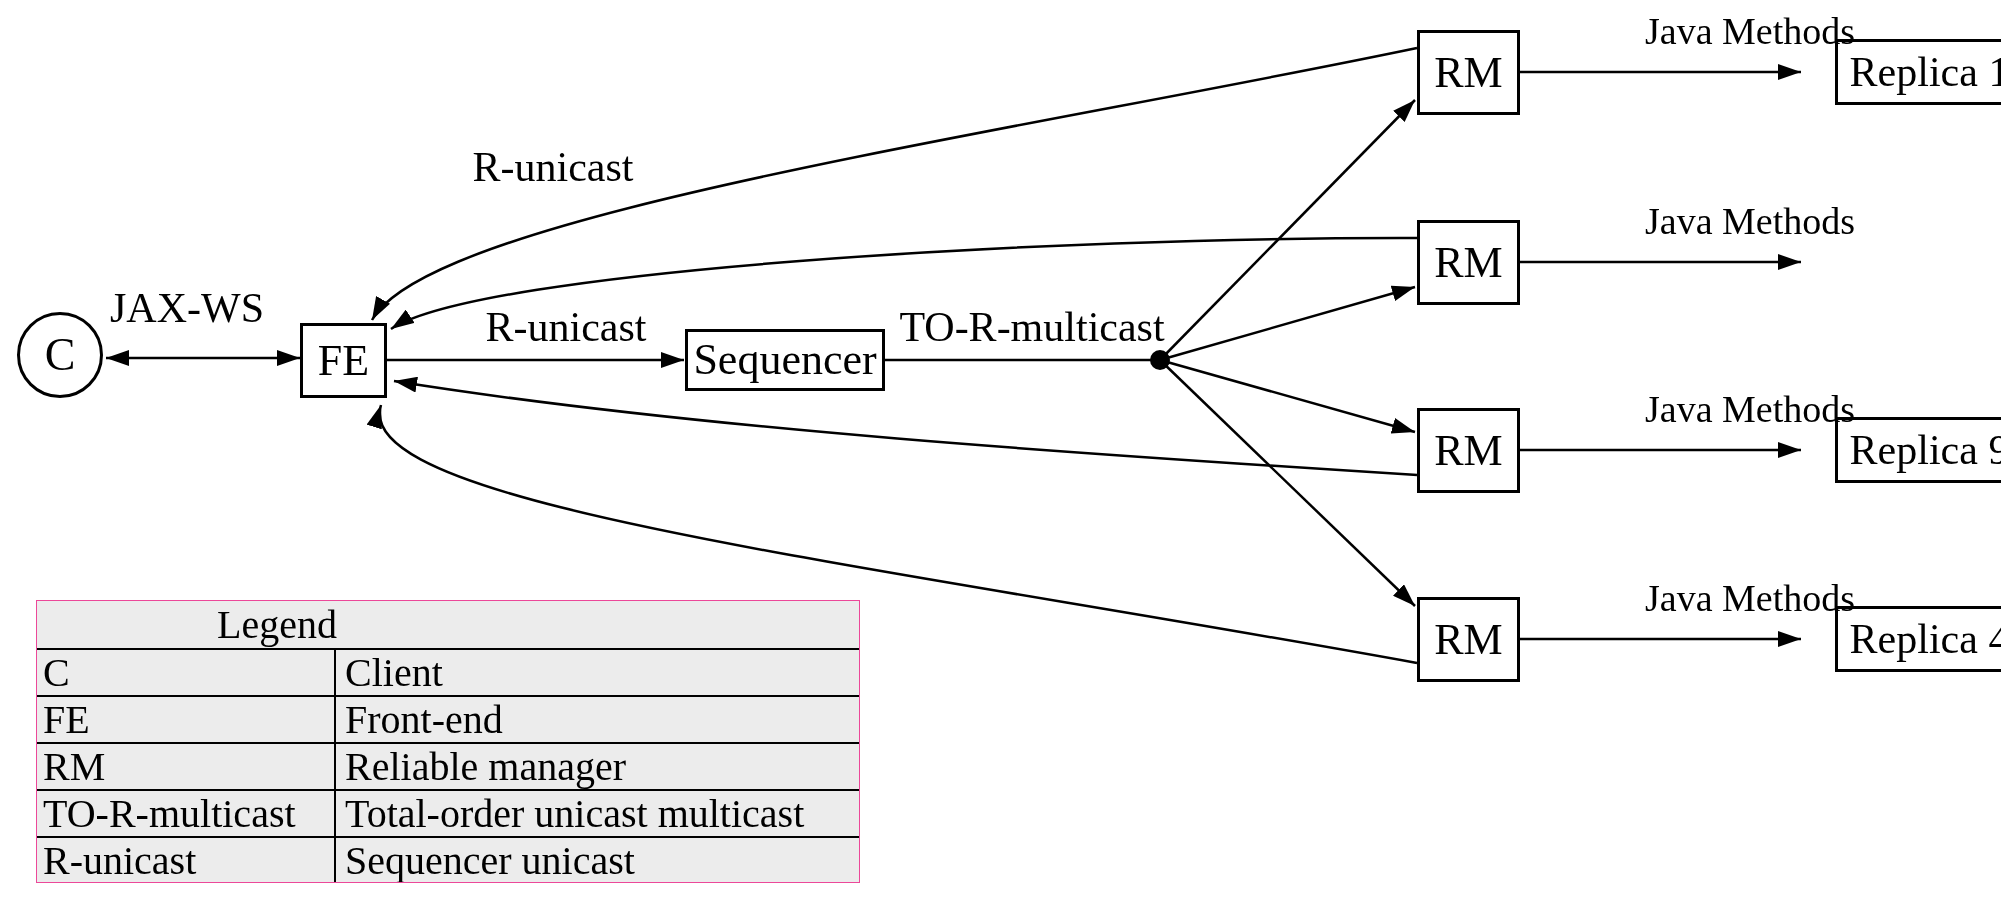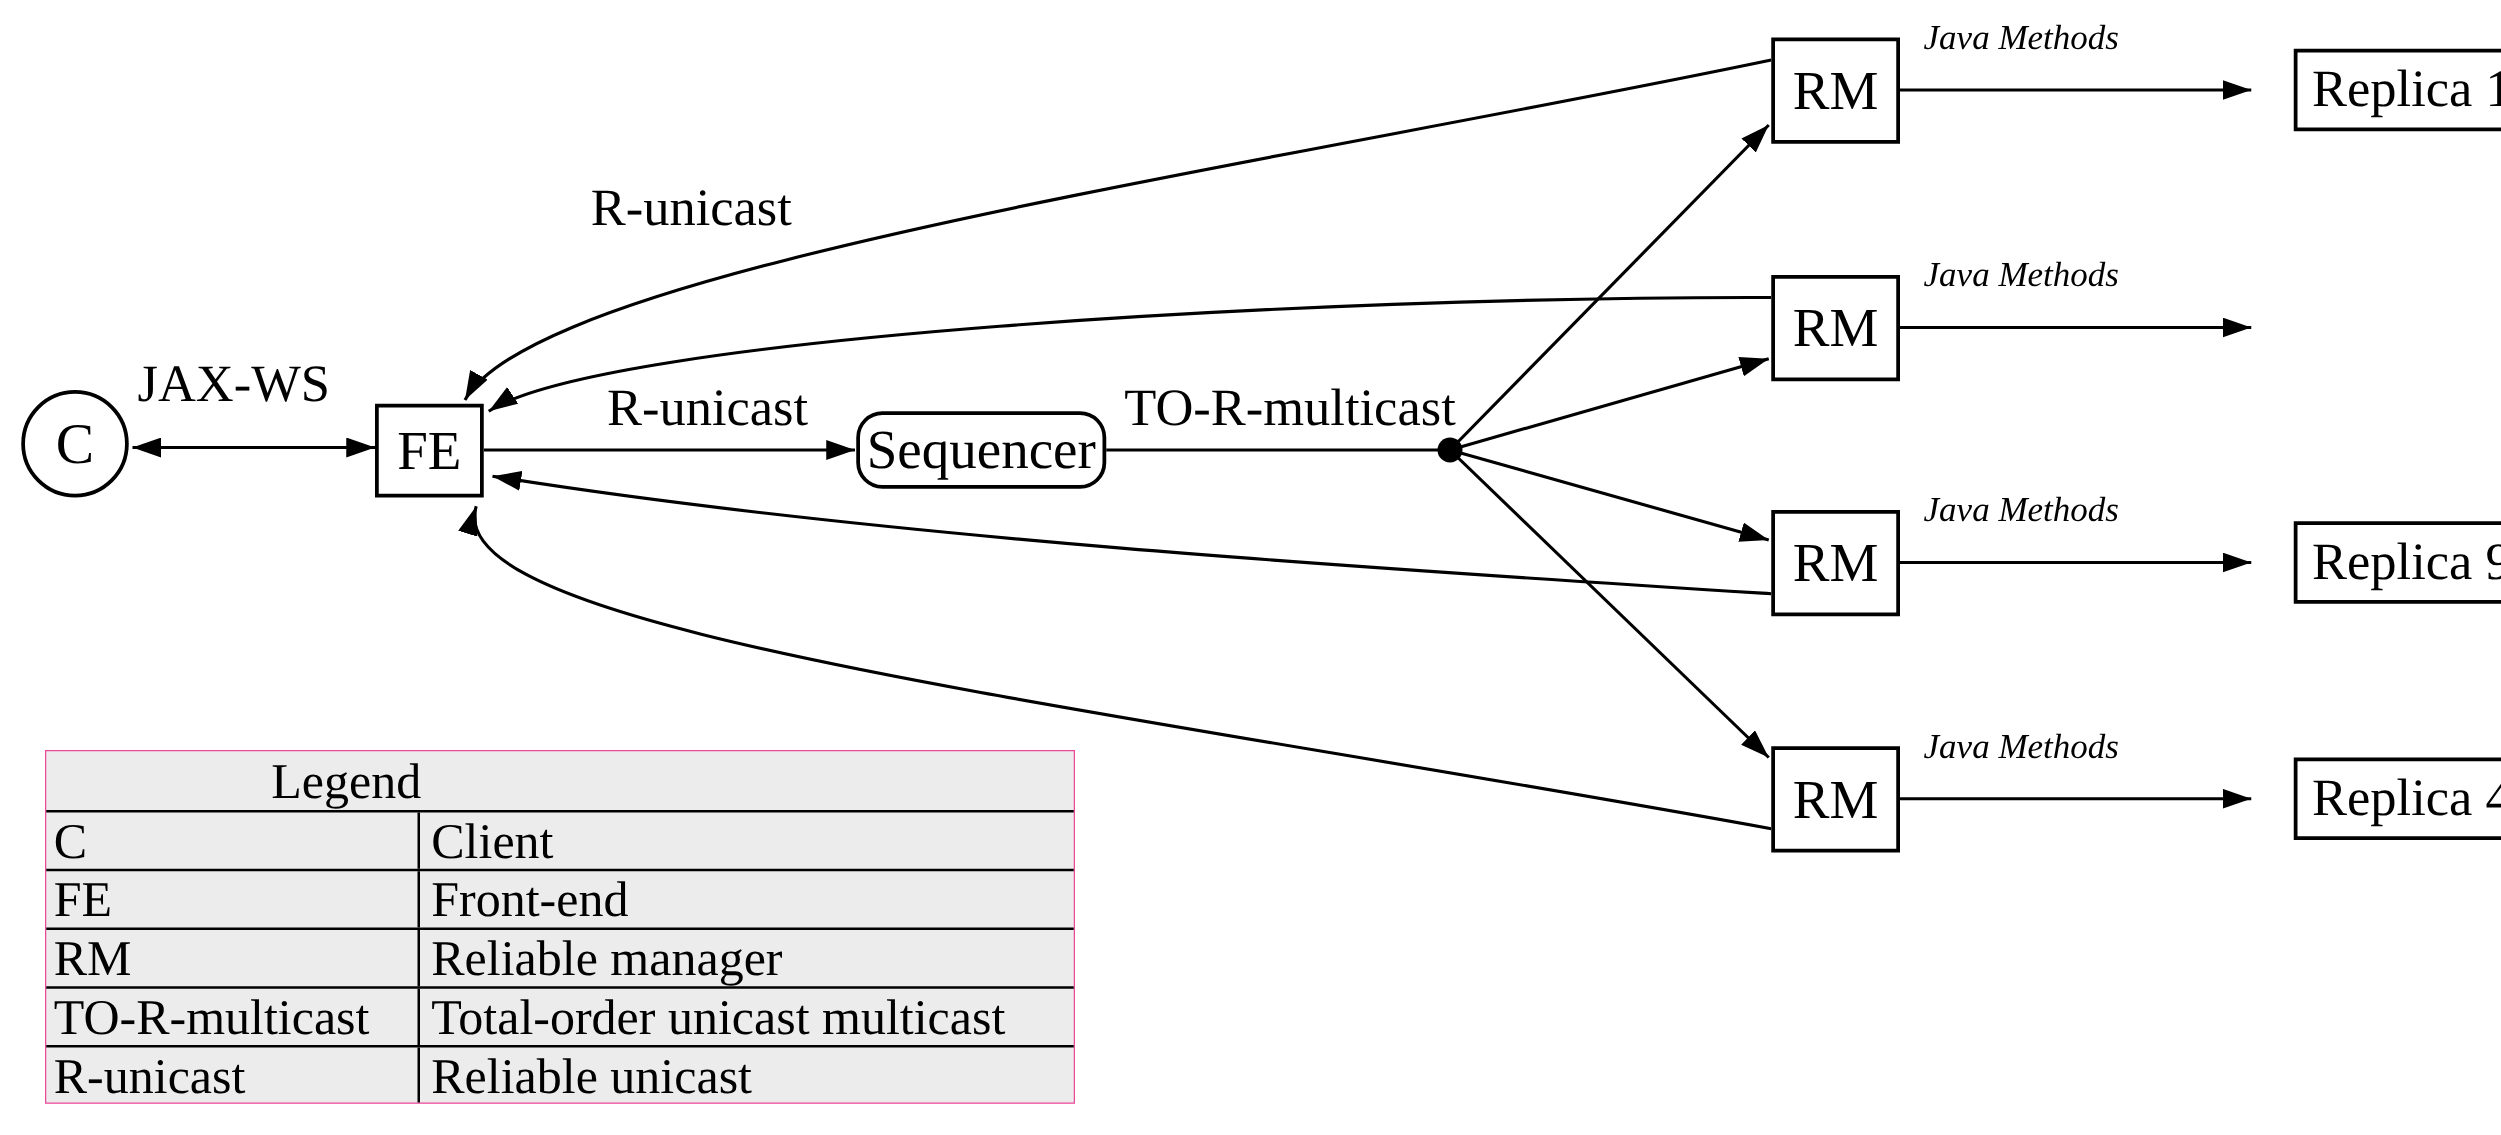--- a/index.html
+++ b/index.html
@@ -35,7 +35,7 @@
   #lbl-run-top { left:553px; top:167px; }
   #lbl-run-mid { left:566px; top:327px; }
   #lbl-torm  { left:1032px; top:327px; }
-  .lbl-jm { left:1617px; font-size:28px;font-style:italic; }
+  .lbl-jm { left:1750px; font-size:38px; }
   #lbl-jm1 { top:31px; } #lbl-jm2 { top:221px; } #lbl-jm3 { top:409px; } #lbl-jm4 { top:598px; }
 
   

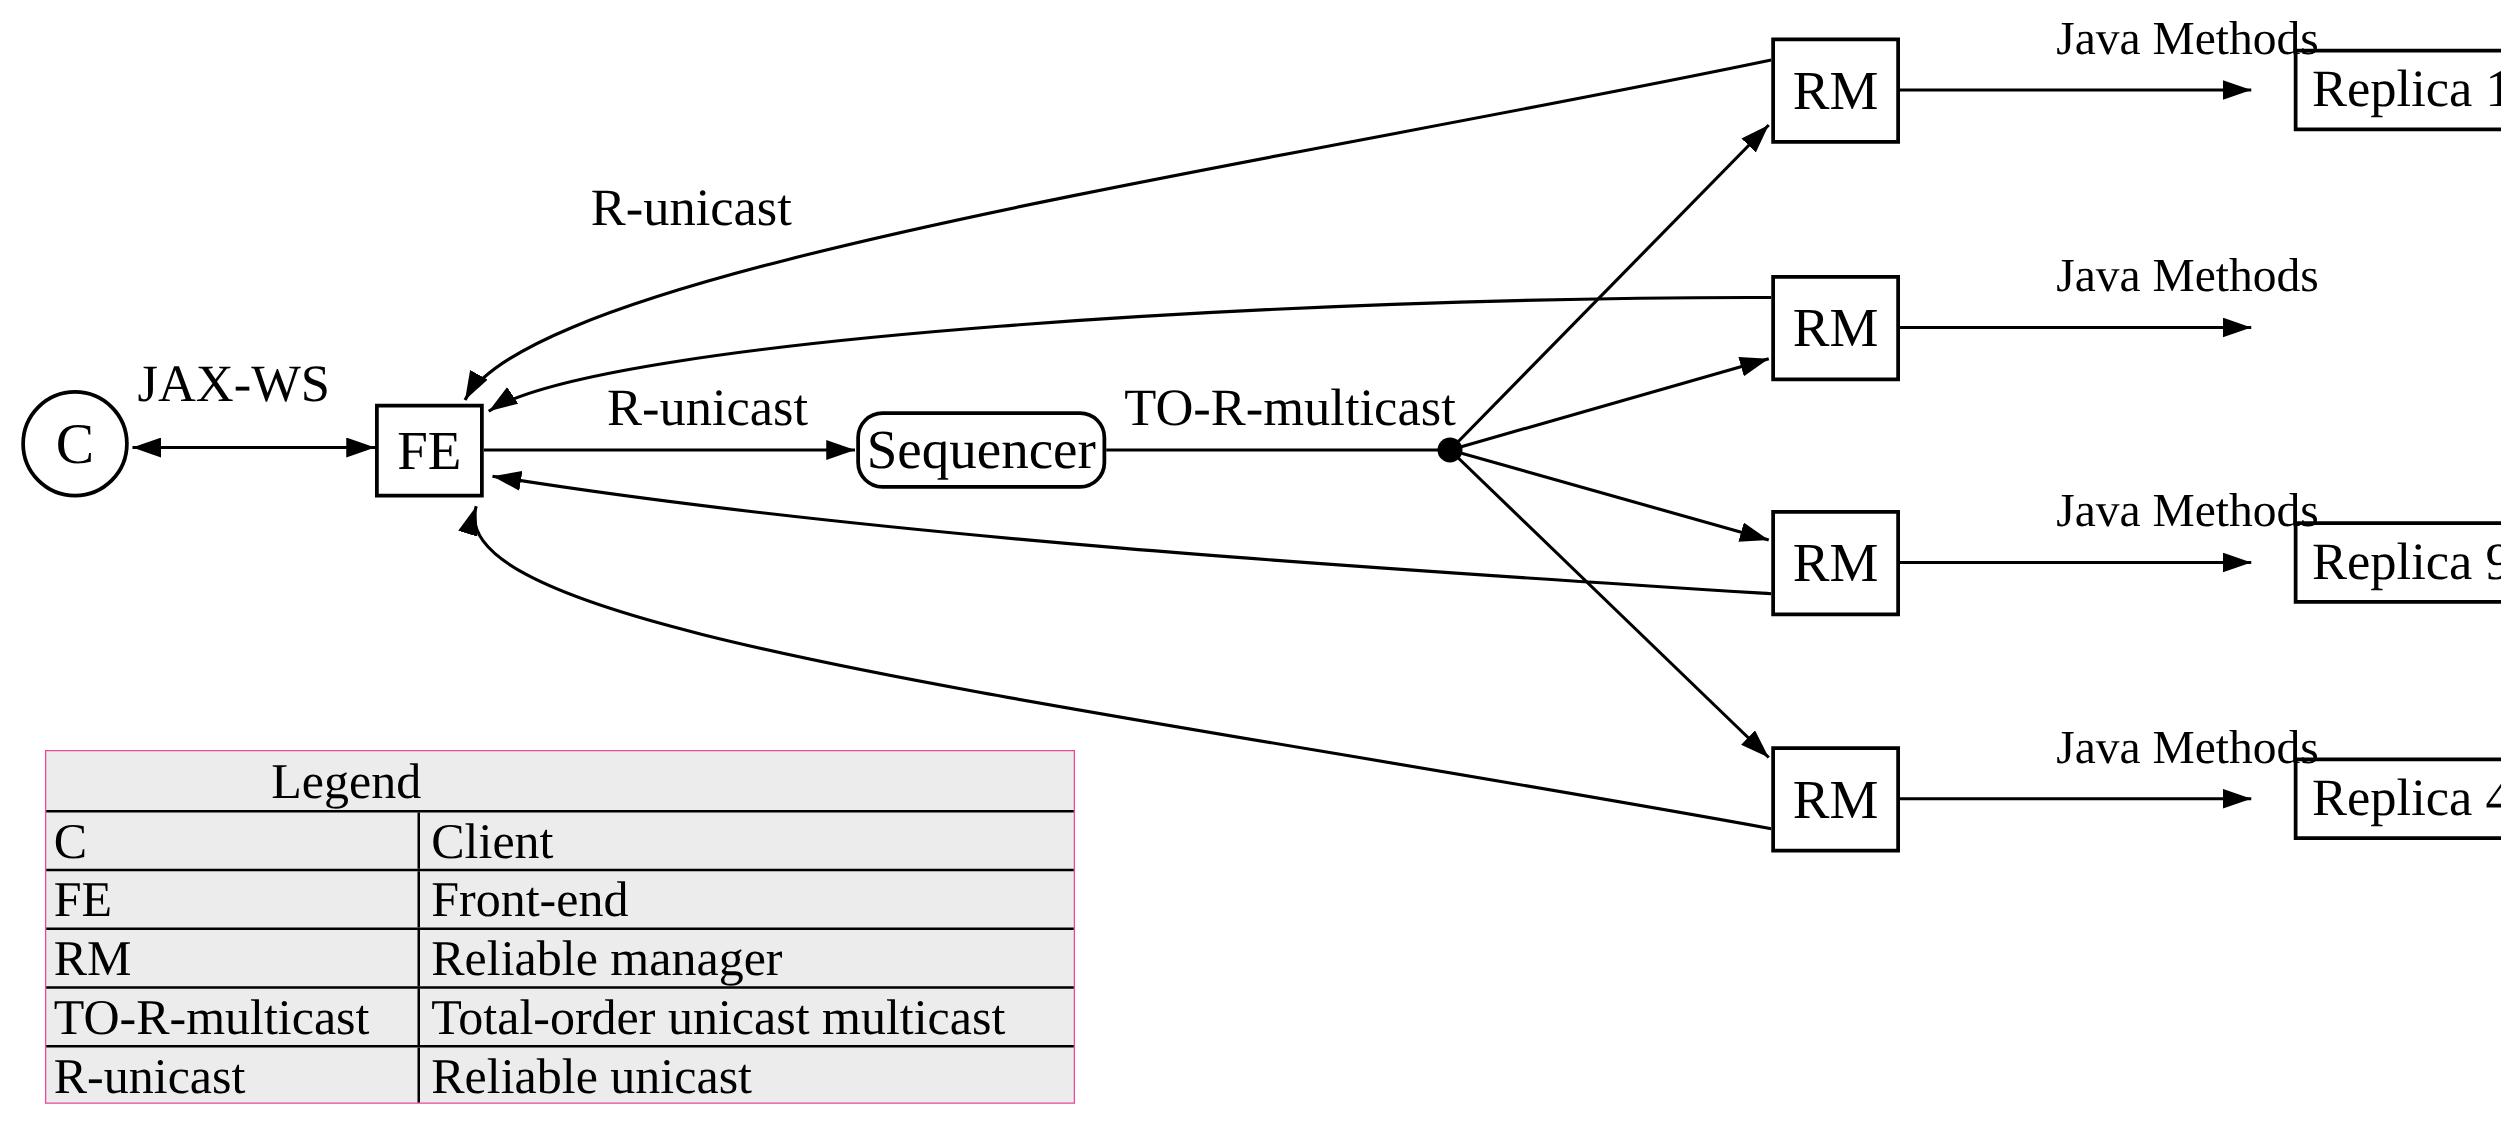--- a/index.html
+++ b/index.html
@@ -25,7 +25,7 @@
   
   #client    { left:17px;  top:312px; width:86px;  height:86px; font-size:46px; }
   #fe        { left:300px; top:323px; width:87px;  height:75px; }
-  #sequencer { left:685px; top:329px; width:200px; height:62px;border-radius:21px; }
+  #sequencer { left:685px; top:329px; width:200px; height:62px; }
   .rm   { left:1417px; width:103px; height:85px; }
   #rm1  { top:30px; }  #rm2 { top:220px; }  #rm3 { top:408px; }  #rm4 { top:597px; }
   .replica { left:1803px; width:189px; height:66px; font-size:42px;margin-left:32px; }

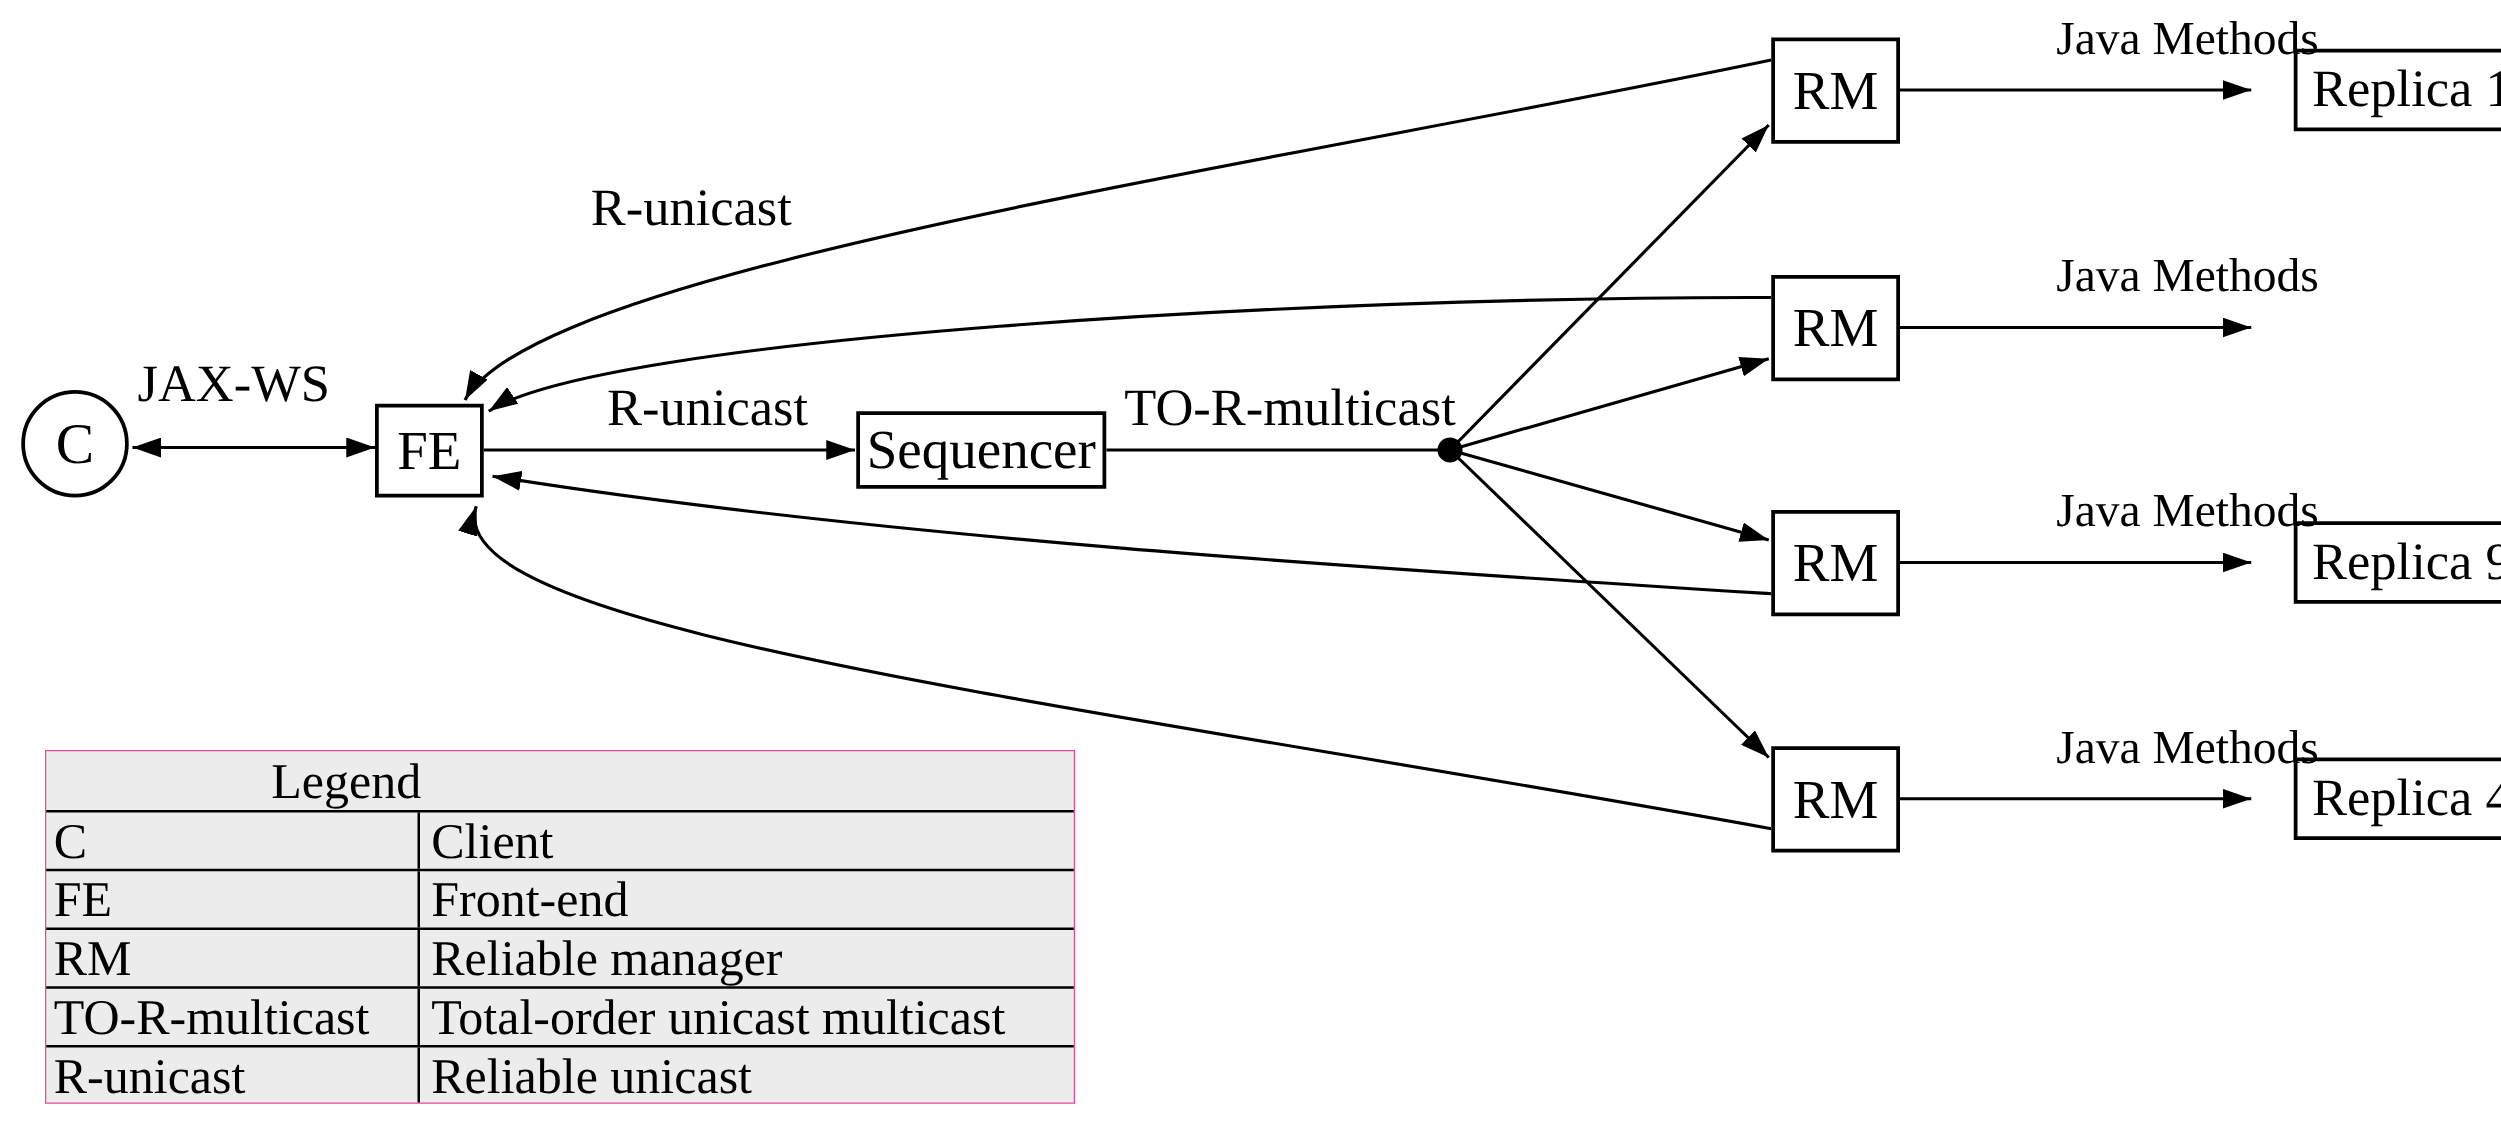--- a/index.html
+++ b/index.html
@@ -154,7 +154,7 @@
     </div>
     <div class="lg-row">
       <div class="lg-key">R-unicast</div>
-      <div class="lg-val">Reliable unicast</div>
+      <div class="lg-val">Sequencer unicast</div>
     </div>
   </div>
 

